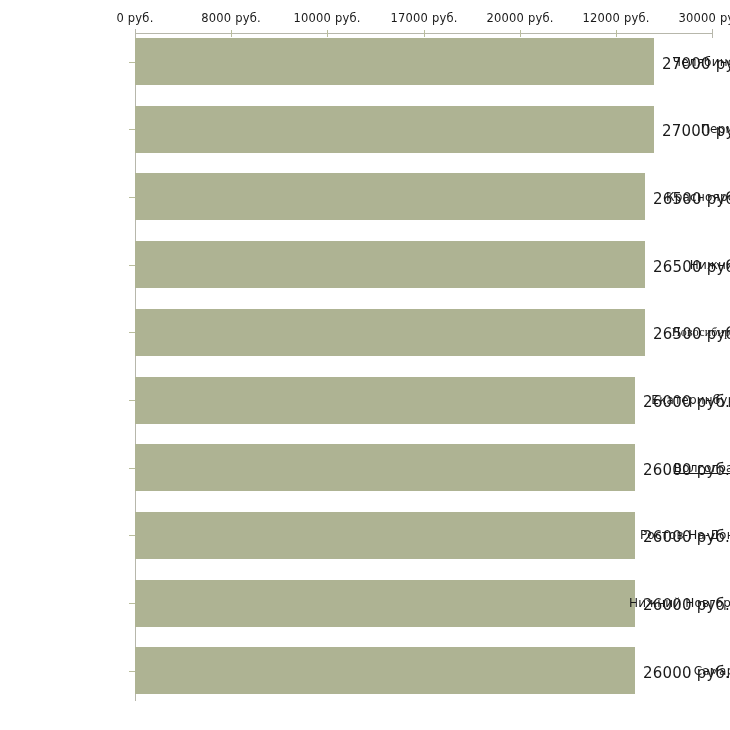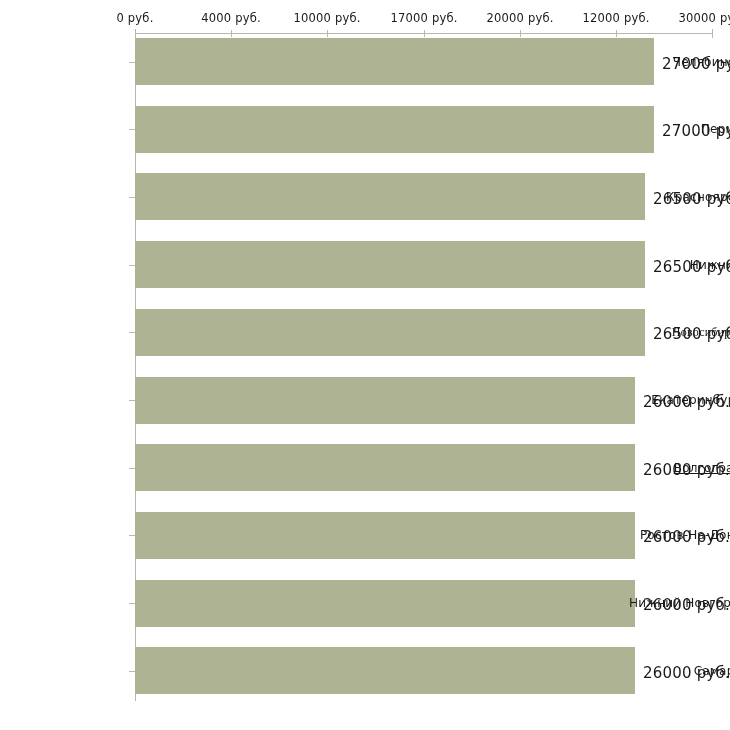--- a/index.html
+++ b/index.html
@@ -121,7 +121,7 @@
       </div>
     <div id="x-tick-labels">
         <div class="axis-tick-label" style="left: 123px;">0 руб.</div>
-        <div class="axis-tick-label" style="left: 219px;">4000 руб.</div>
+        <div class="axis-tick-label" style="left: 219px;">8000 руб.</div>
         <div class="axis-tick-label" style="left: 315px;">10000 руб.</div>
         <div class="axis-tick-label" style="left: 412px;">17000 руб.</div>
         <div class="axis-tick-label" style="left: 508px;">20000 руб.</div>

